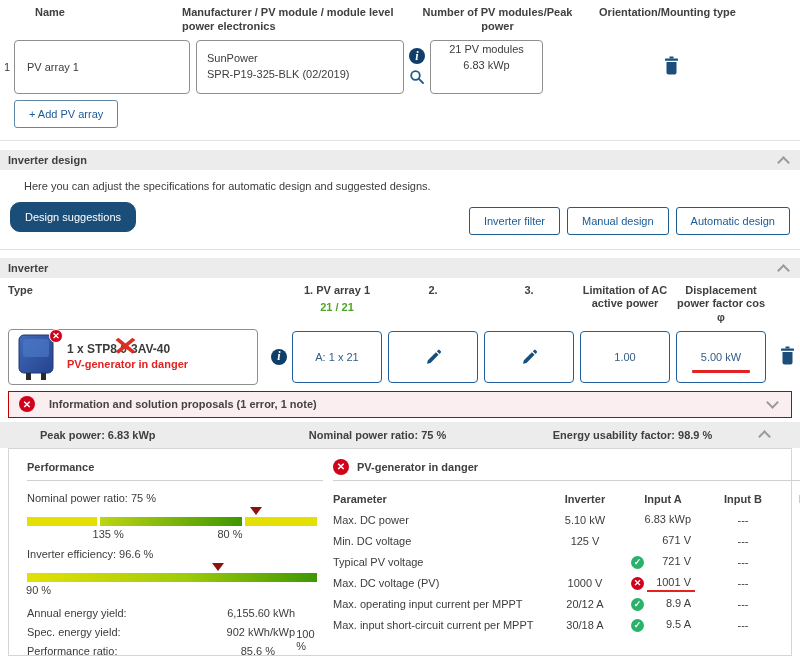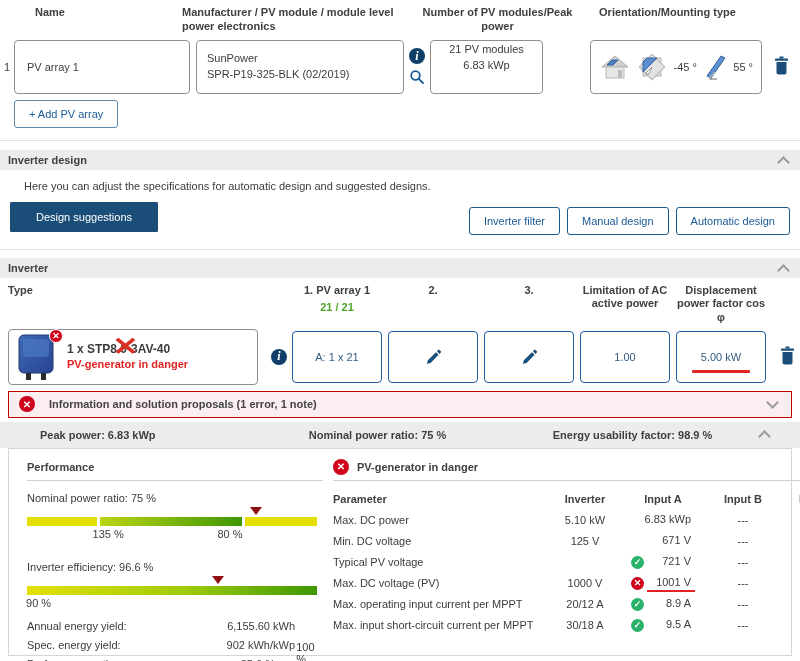--- a/index.html
+++ b/index.html
@@ -139,27 +139,6 @@
     <div class="box mod-box">
       <span>21 PV modules</span>
       <span>6.83 kWp</span>
-    </div>
-    <div class="box orient-box">
-      <svg width="32" height="30" viewBox="0 0 32 30">
-        <path d="M3 15 L16 4 L29 15 Z" fill="#cfcfcf" stroke="#adadad"></path>
-        <rect x="7" y="15" width="18" height="11" fill="#e6e6e6" stroke="#b8b8b8"></rect>
-        <path d="M8 13 L13 8 L19 8 L14 13 Z" fill="#4a7fc1" stroke="#34619c"></path>
-        <rect x="19" y="18" width="4" height="8" fill="#bdbdbd"></rect>
-      </svg>
-      <svg width="34" height="34" viewBox="0 0 34 34">
-        <rect x="8" y="8" width="18" height="18" fill="#e3e3e3" stroke="#b5b5b5"></rect>
-        <rect x="8" y="8" width="18" height="18" fill="#e3e3e3" stroke="#b5b5b5" transform="rotate(45 17 17)"></rect>
-        <path d="M22 8 L12 8 L8 12 L8 22 Z" fill="#5b8fd0" stroke="#34619c"></path>
-        <path d="M10 24 L17 17 L14 24 Z" fill="#fff" stroke="#9a9a9a"></path>
-      </svg>
-      <span class="deg">-45 °</span>
-      <svg width="28" height="30" viewBox="0 0 28 30">
-        <path d="M6 24 L20 4 L24 6 L10 26 Z" fill="#5b8fd0" stroke="#34619c"></path>
-        <path d="M10 26 L10 28 M9 27 L16 27" stroke="#9a9a9a" stroke-width="1.5"></path>
-        <path d="M8 27 L14 20" stroke="#b0b0b0" stroke-width="1.5"></path>
-      </svg>
-      <span class="deg">55 °</span>
     </div>
     <div class="trash-col">
       <button class="trash-btn">

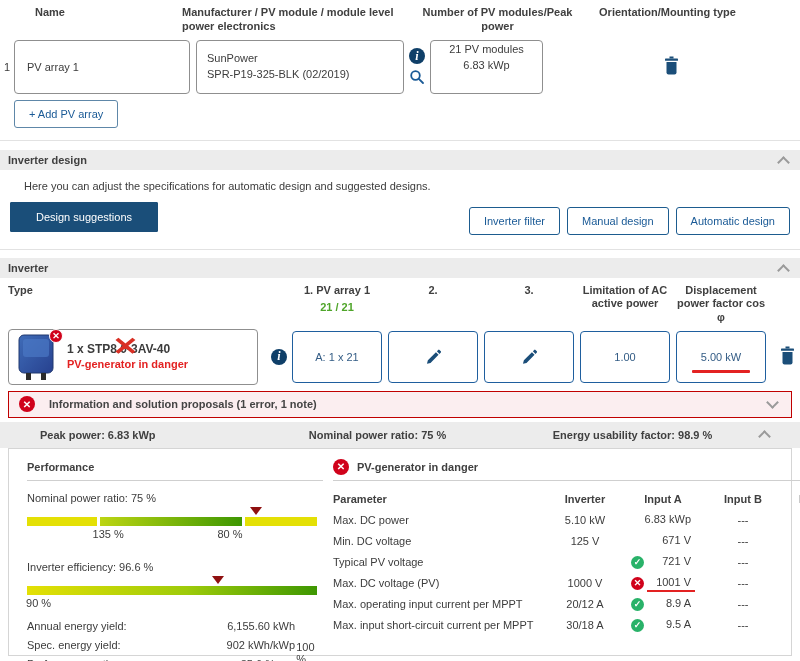--- a/index.html
+++ b/index.html
@@ -43,7 +43,7 @@
   
   .desc { margin:10px 8px 0 24px; }
   .btn-row { display:flex; align-items:center; margin-top:8px; padding:0 10px; }
-  .btn-primary { height:30px; padding:0 25px; background:#1a4e79; border:1px solid #1a4e79; border-radius:1px; color:#fff; font:inherit; cursor:pointer;text-align:right; }
+  .btn-primary { height:30px; padding:0 14px; background:#1a4e79; border:1px solid #1a4e79; border-radius:10px; color:#fff; font:inherit; cursor:pointer;text-align:right; }
   .btn-outline { height:28px; padding:0 14px; background:#fff; border:1px solid #1d5c8f; border-radius:3px; color:#1a5a96; font:inherit; cursor:pointer; margin-left:7px;margin-top:7px; }
 
   

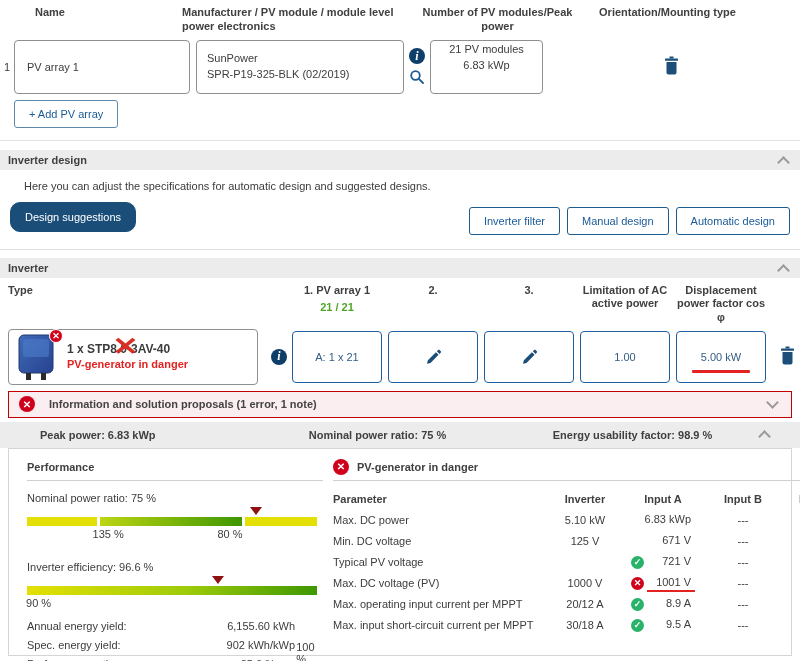--- a/index.html
+++ b/index.html
@@ -284,7 +284,7 @@
         <span class="t-80">80 %</span>
       </div>
 
-      <div class="gauge-label" style="margin-top:19px">Inverter efficiency: 96.6 %</div>
+      <div class="gauge-label" style="margin-top:6px">Inverter efficiency: 96.6 %</div>
       <div class="gauge">
         <div class="bar bar2"></div>
         <div class="marker" style="left: 66%;"></div>

